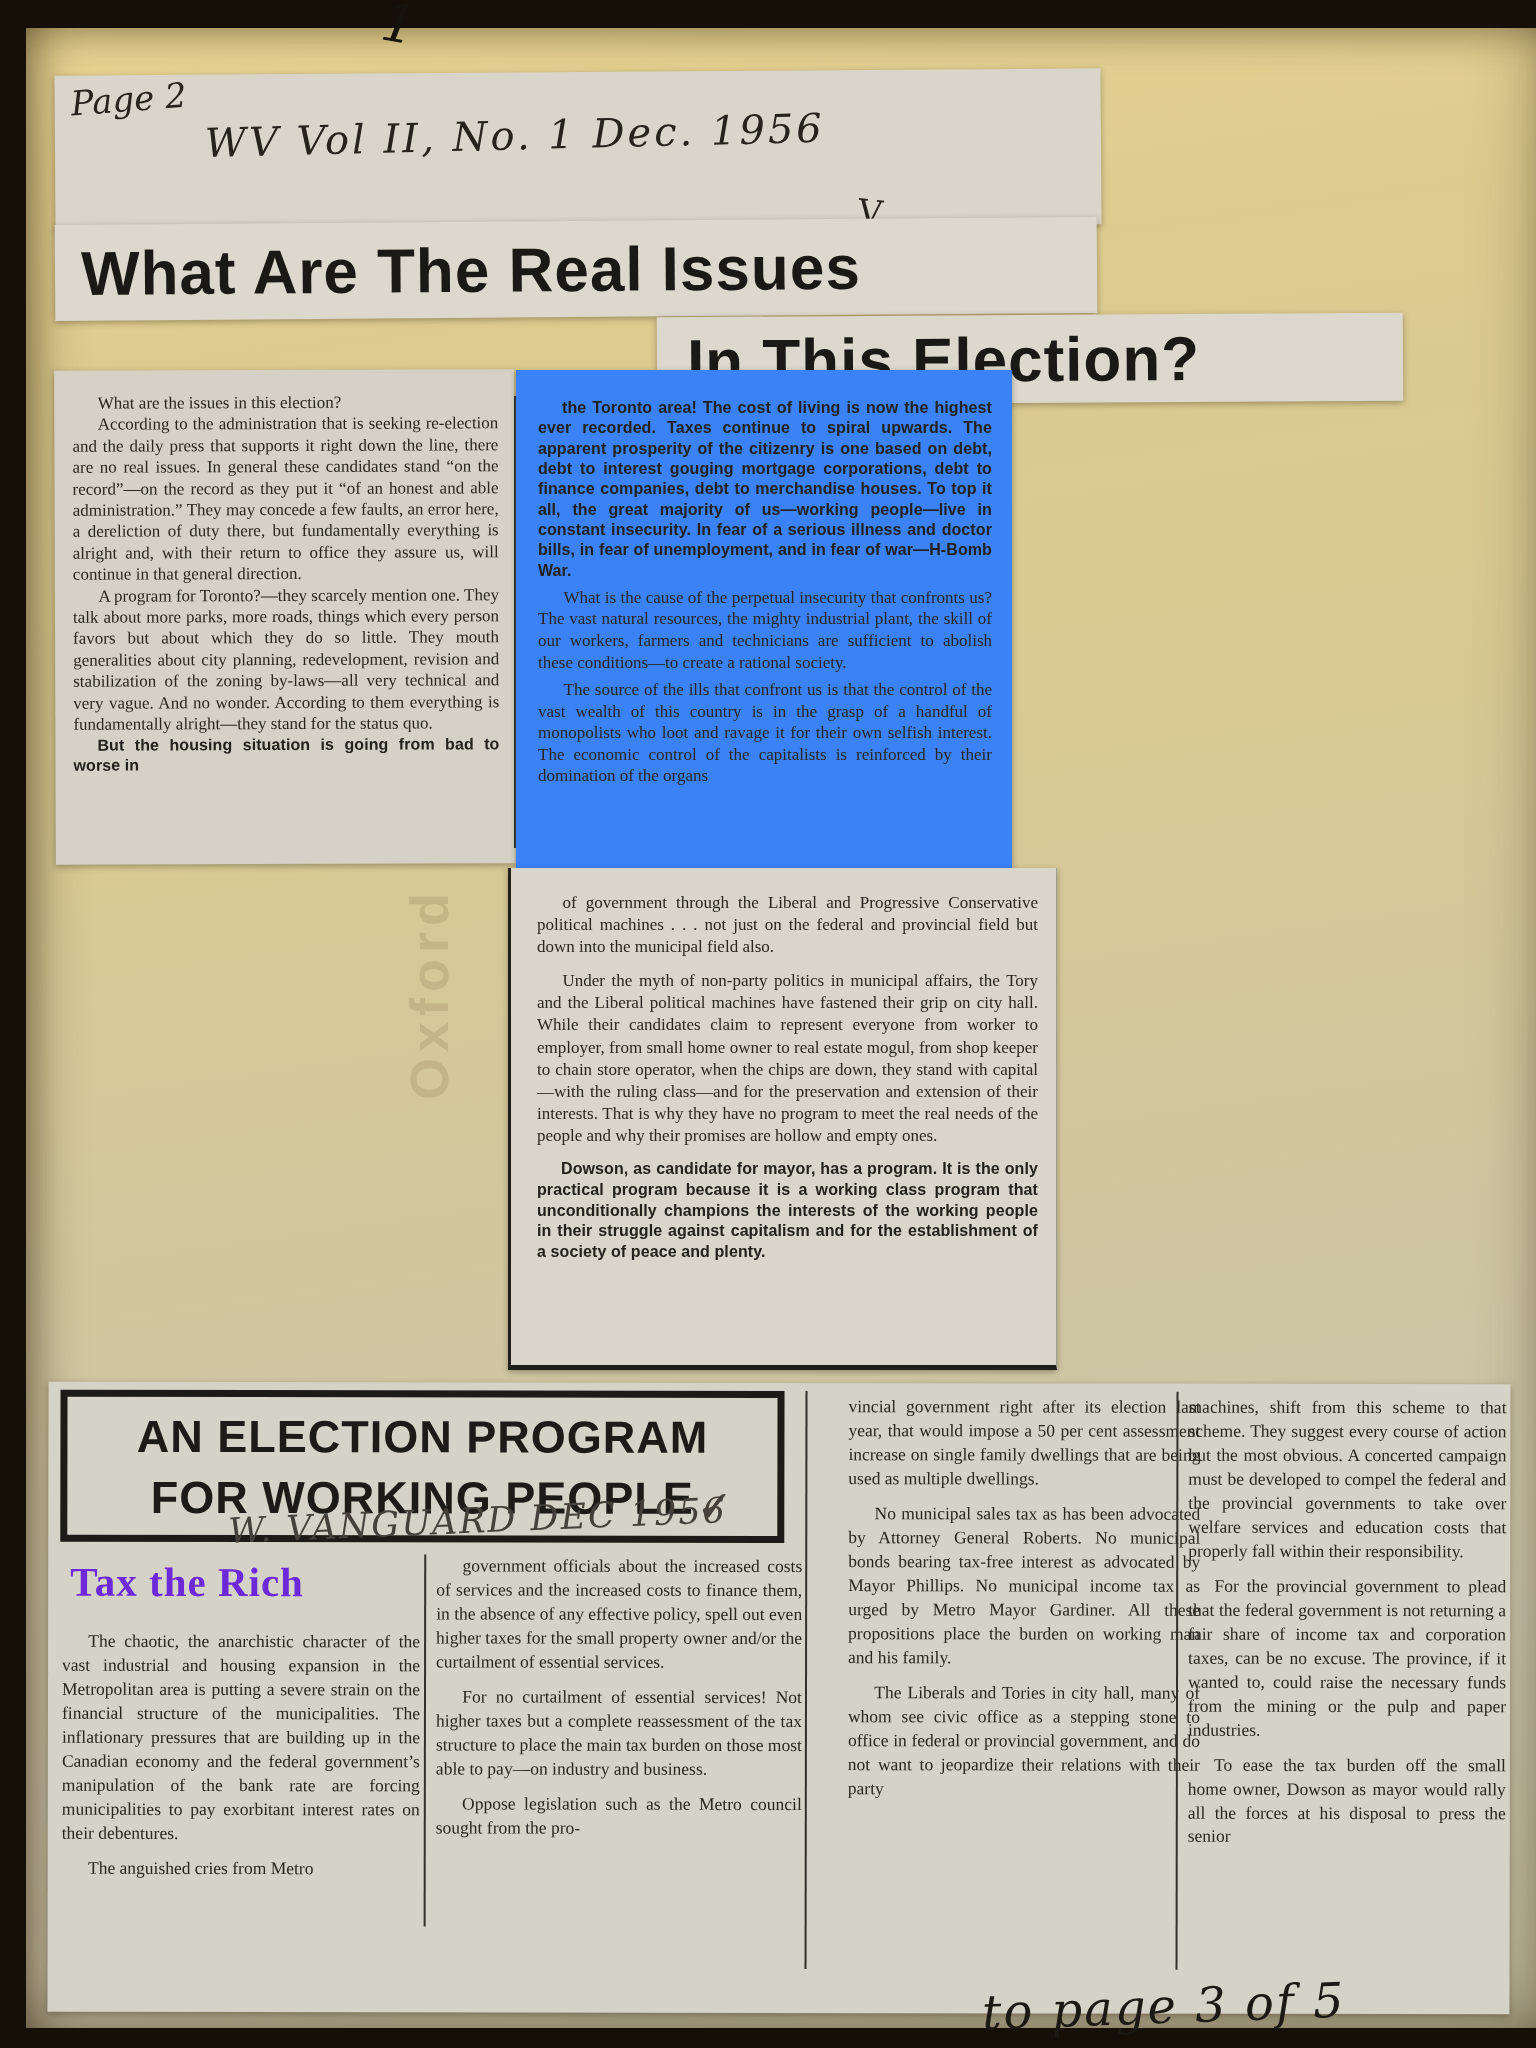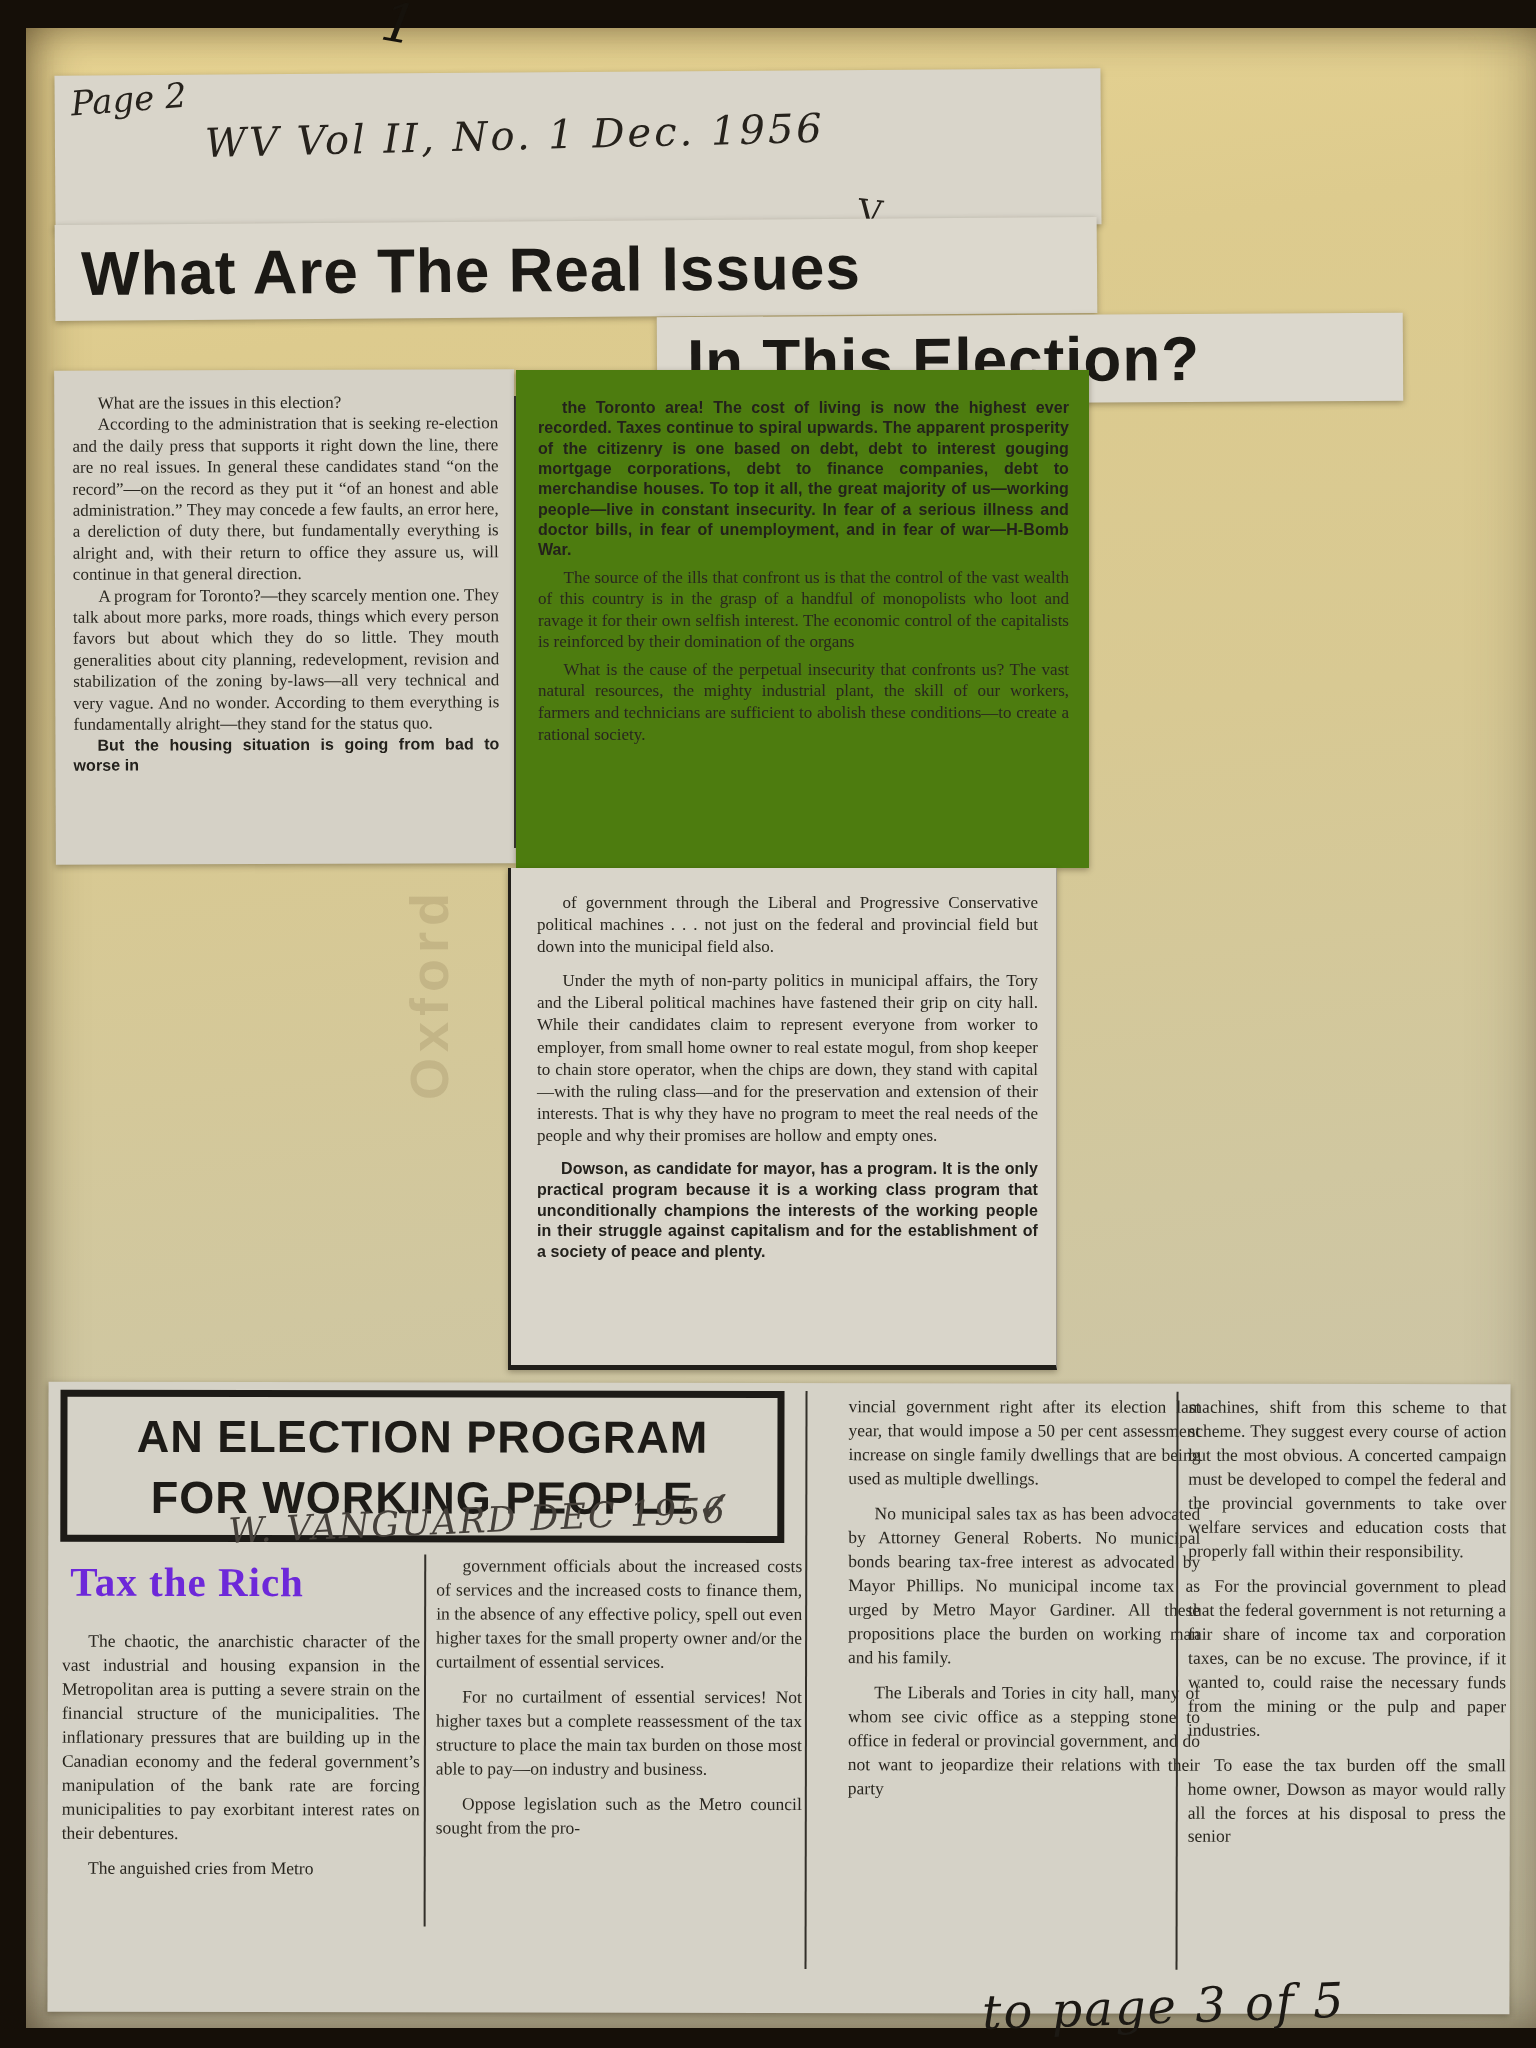--- a/index.html
+++ b/index.html
@@ -31,7 +31,7 @@
 
   .col-left{left:55px;top:370px;width:460px;height:494px;padding:22px 16px 0 18px;background:#d5d1c6;
     transform:rotate(-.2deg);font-size:17px;line-height:1.26;}
-  .col-right{left:516px;top:370px;width:573px;height:498px;padding:28px 20px 0 22px;background:#4d7c0f;
+  .col-right{left:516px;top:370px;width:496px;height:498px;padding:28px 20px 0 22px;background:#3b82f6;
     font-size:17px;line-height:1.27;}
   .colrule{position:absolute;left:514px;top:396px;width:2px;height:452px;background:#35322c;}
   .col-right-boxed{left:508px;top:868px;width:549px;height:502px;background:#d9d5ca;

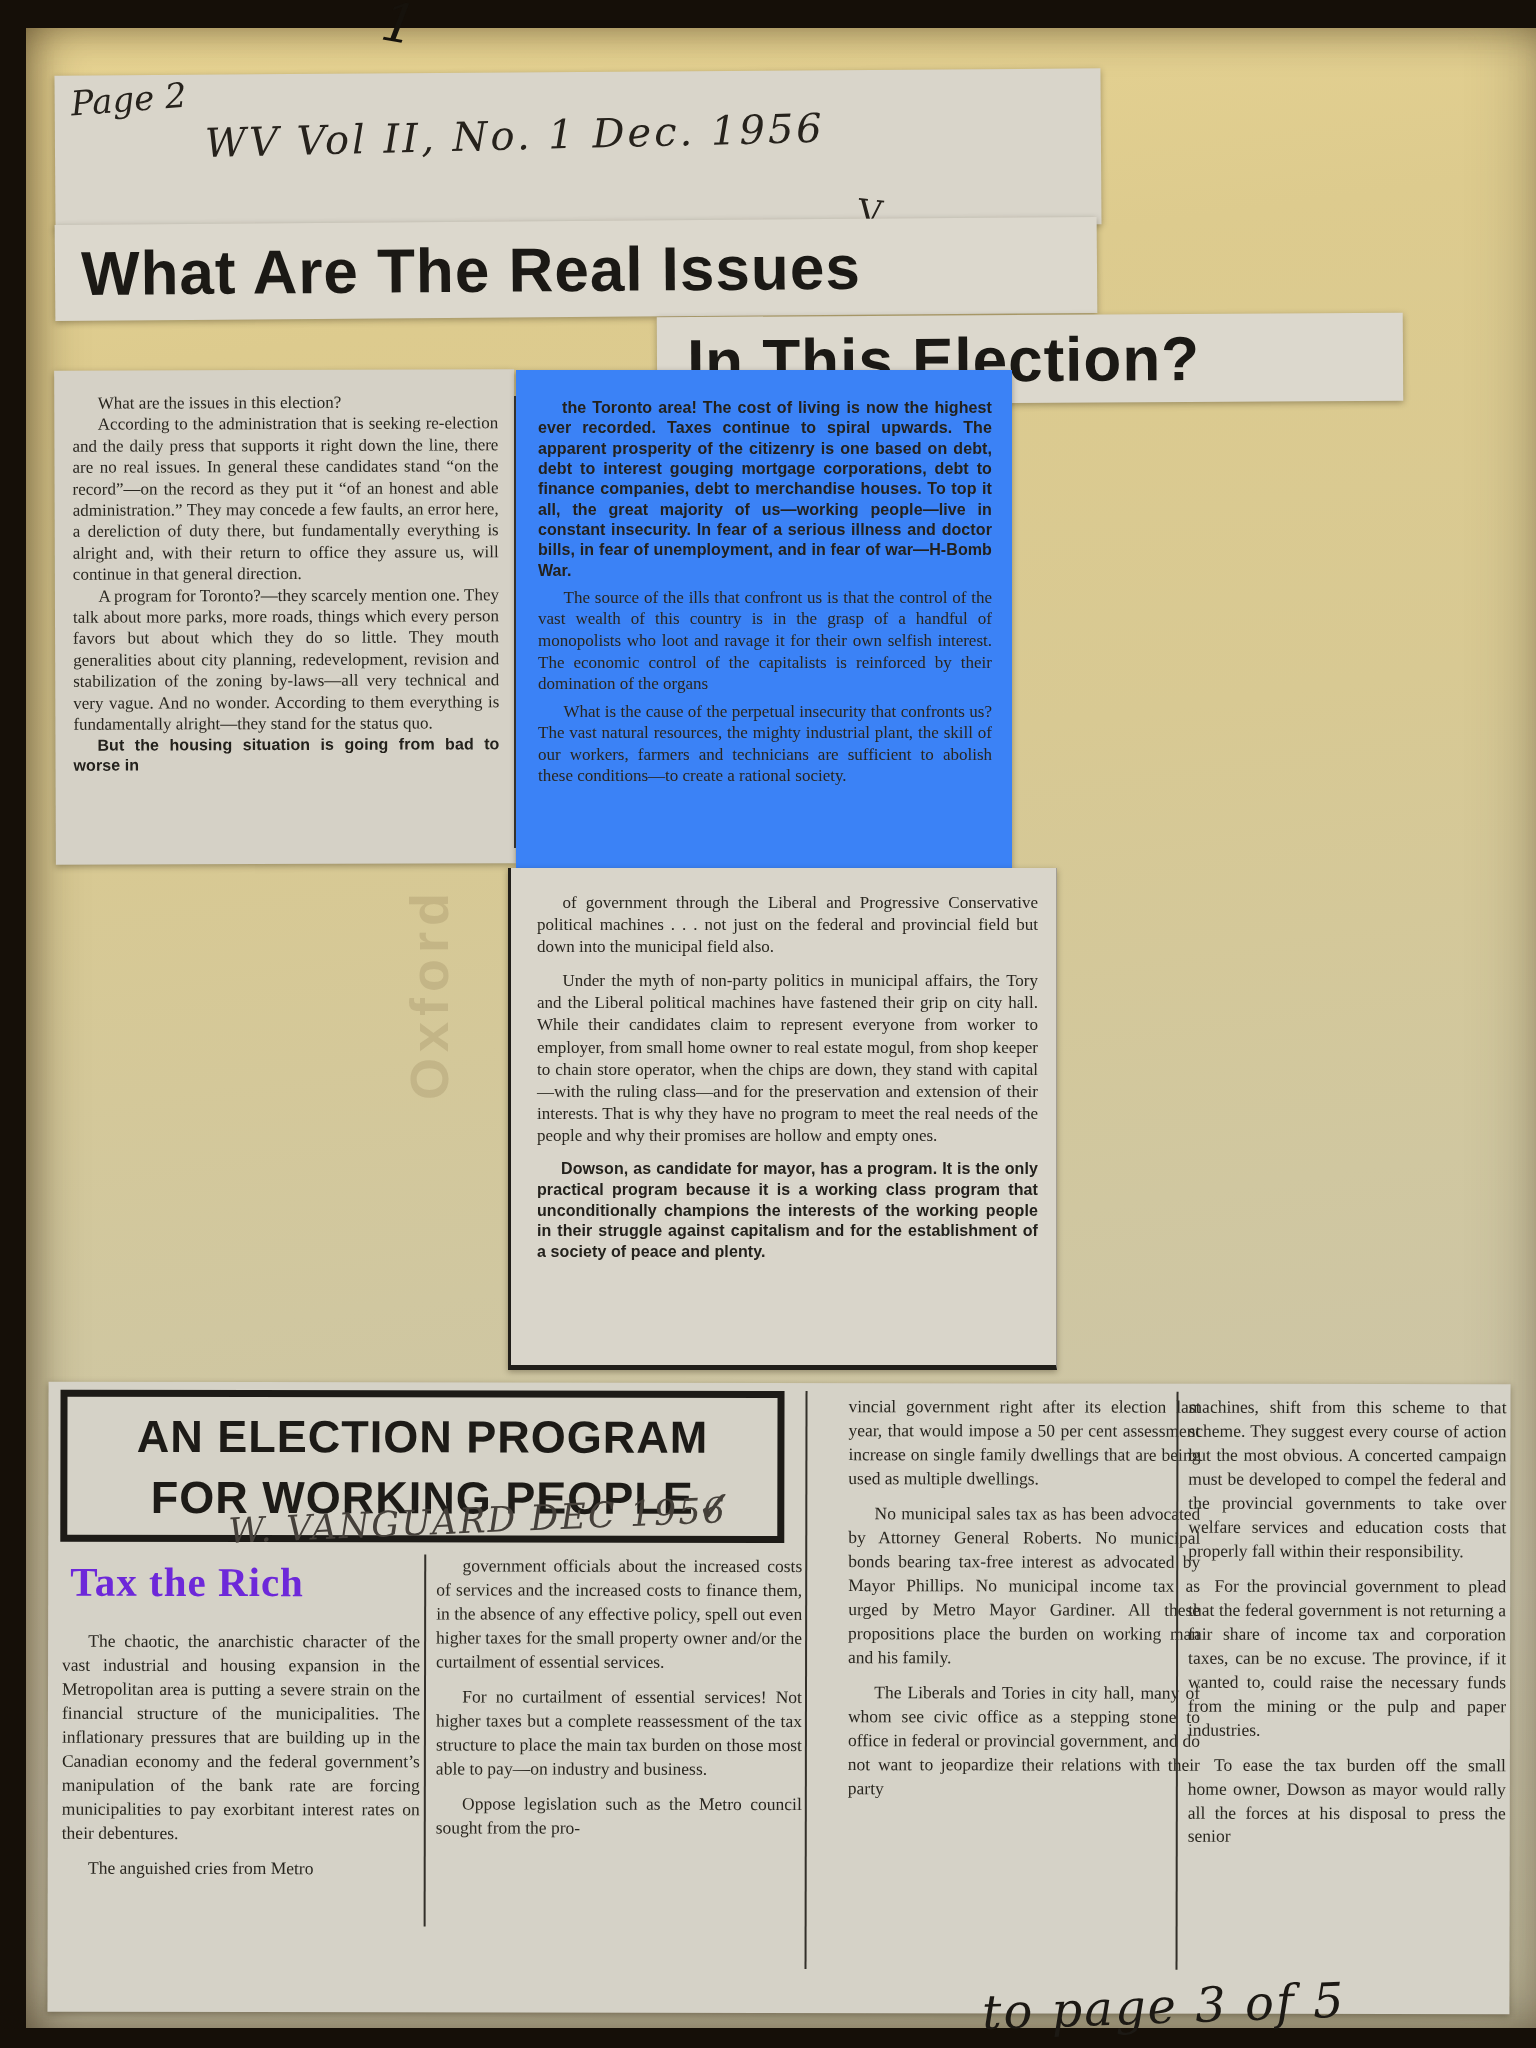--- a/index.html
+++ b/index.html
@@ -98,8 +98,8 @@
 
   <div class="clip col-right newsprint">
     <p class="sans-par">the Toronto area! The cost of living is now the highest ever recorded. Taxes continue to spiral upwards. The apparent prosperity of the citizenry is one based on debt, debt to interest gouging mortgage corporations, debt to finance companies, debt to merchandise houses. To top it all, the great majority of us—working people—live in constant insecurity. In fear of a serious illness and doctor bills, in fear of unemployment, and in fear of war—H-Bomb War.</p>
+    <p>What is the cause of the perpetual insecurity that confronts us? The vast natural resources, the mighty industrial plant, the skill of our workers, farmers and technicians are sufficient to abolish these conditions—to create a rational society.</p>
     <p>The source of the ills that confront us is that the control of the vast wealth of this country is in the grasp of a handful of monopolists who loot and ravage it for their own selfish interest. The economic control of the capitalists is reinforced by their domination of the organs</p>
-    <p>What is the cause of the perpetual insecurity that confronts us? The vast natural resources, the mighty industrial plant, the skill of our workers, farmers and technicians are sufficient to abolish these conditions—to create a rational society.</p>
   </div>
 
   <div class="colrule"></div>

